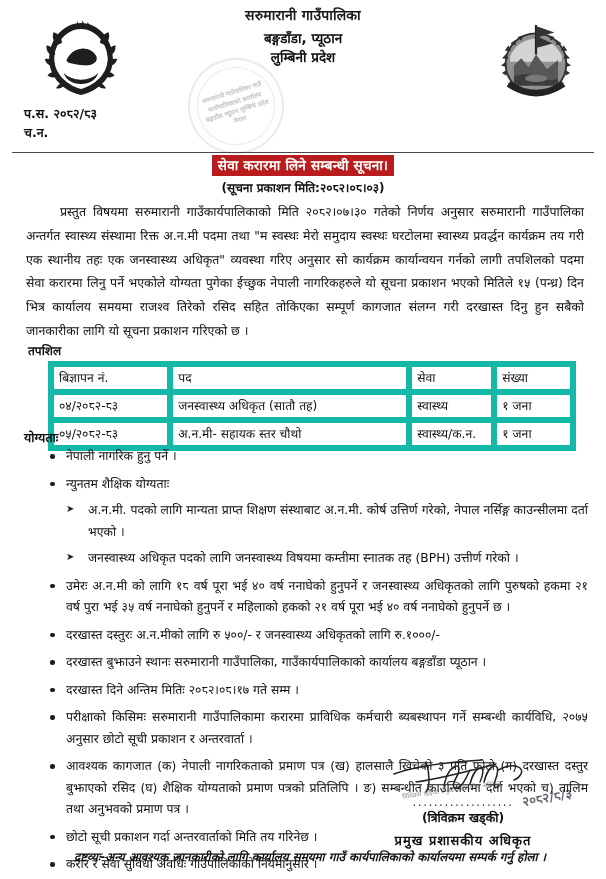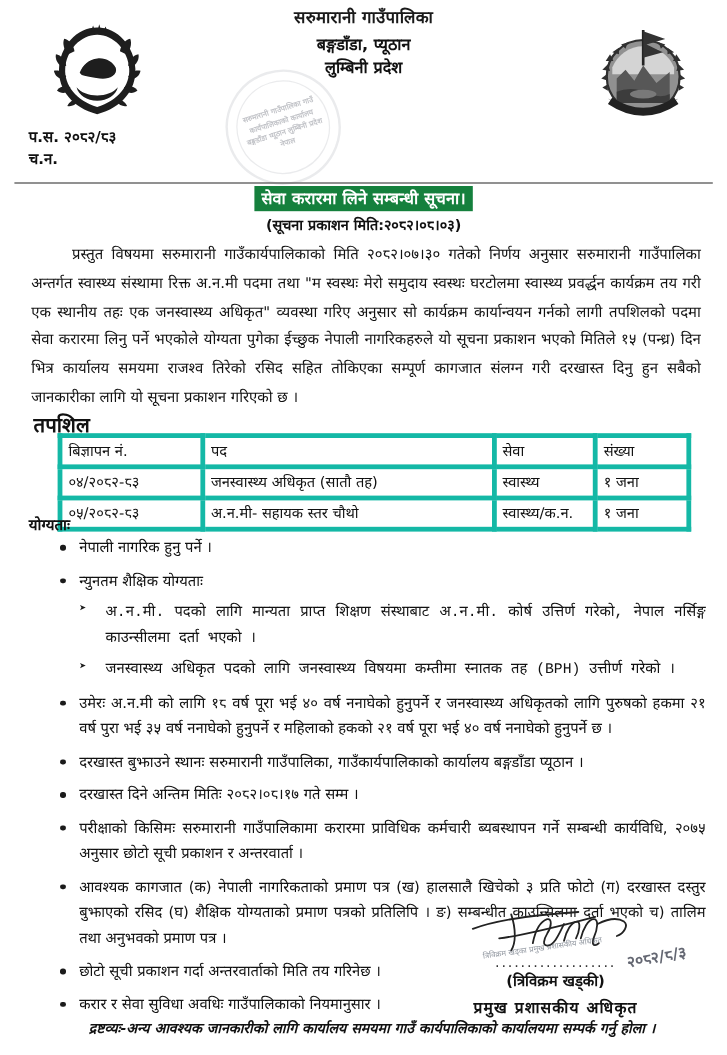--- a/index.html
+++ b/index.html
@@ -123,7 +123,7 @@
   }
   .title-hl{
     display:inline-block;
-    background:#15803d;
+    background:#b91c1c;
     color:#fff;
     font-size:13.5px;
     font-weight:700;

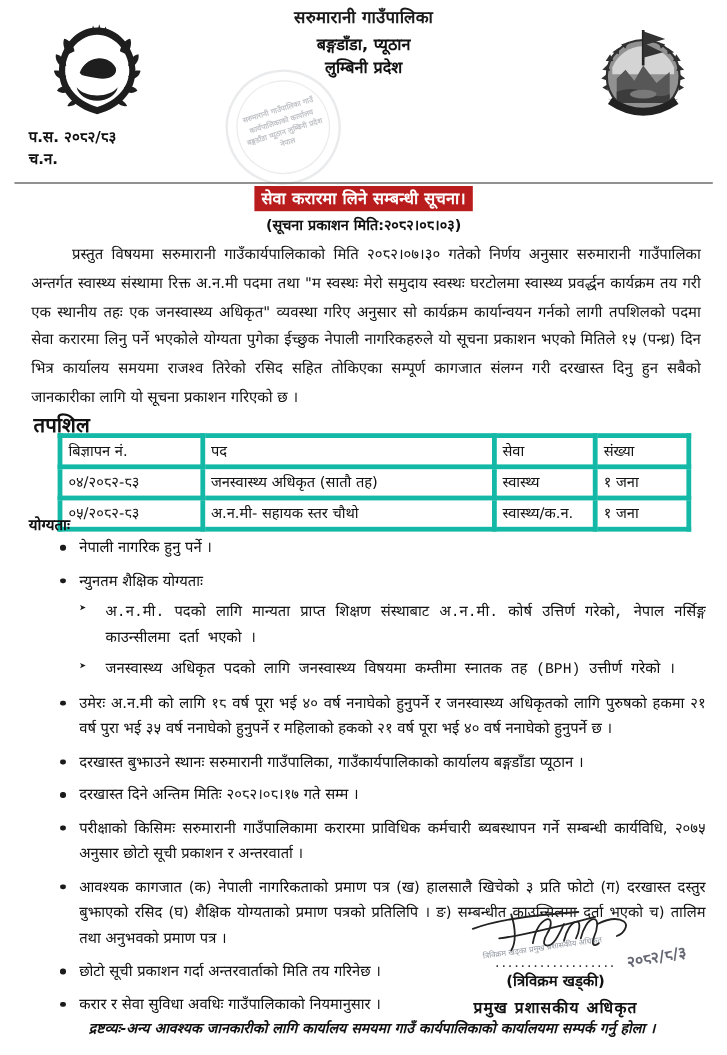--- a/index.html
+++ b/index.html
@@ -155,7 +155,7 @@
     position:absolute;
     left:28px;
     top:342px;
-    font-size:17px;
+    font-size:12px;
     font-weight:600;
   }
   table.detail{

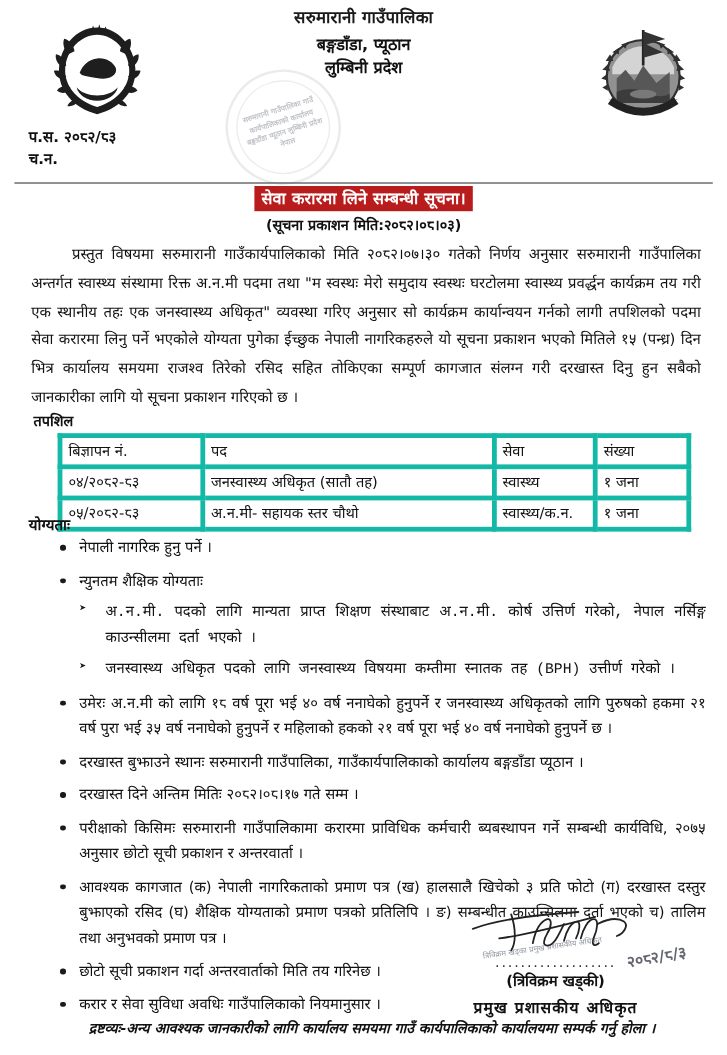--- a/index.html
+++ b/index.html
@@ -167,7 +167,7 @@
     font-size:12.2px;
   }
   table.detail td{
-    border:4px solid #14b8a6;
+    border:6px solid #14b8a6;
     padding:2px 5px 3px 5px;
     height:17px;
     font-weight:500;

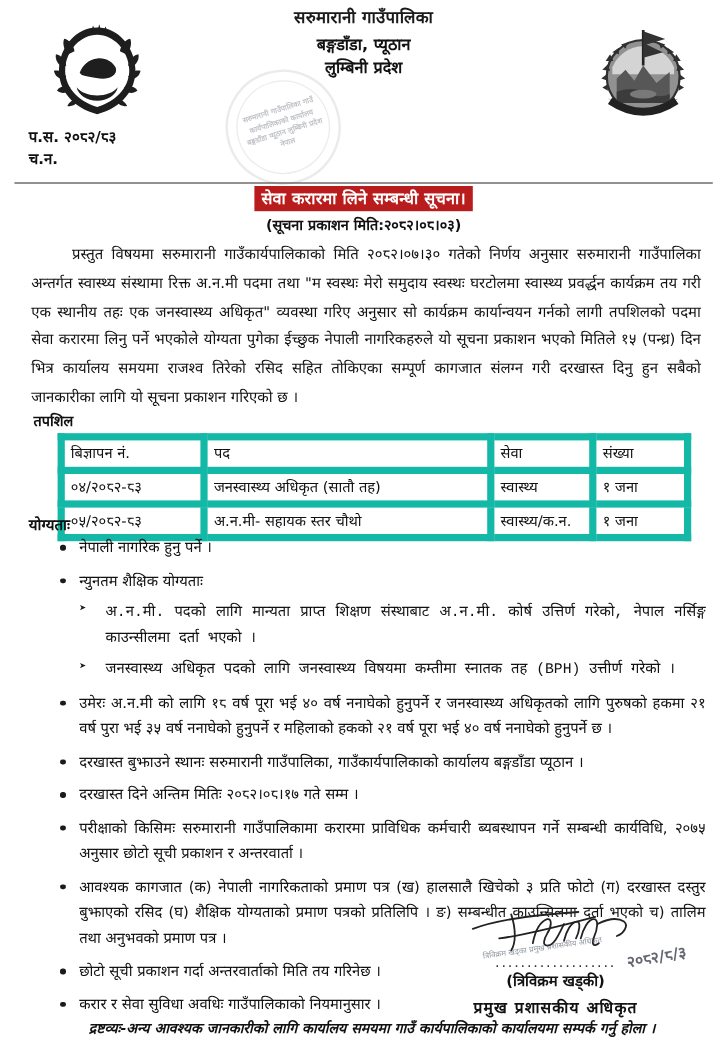--- a/index.html
+++ b/index.html
@@ -228,7 +228,6 @@
     line-height:1.75;
     text-align:justify;
     font-weight:500;
-    font-family:Liberation Mono, monospace;
   }
   ul.b2 > li:before{
     content:"\27A4";

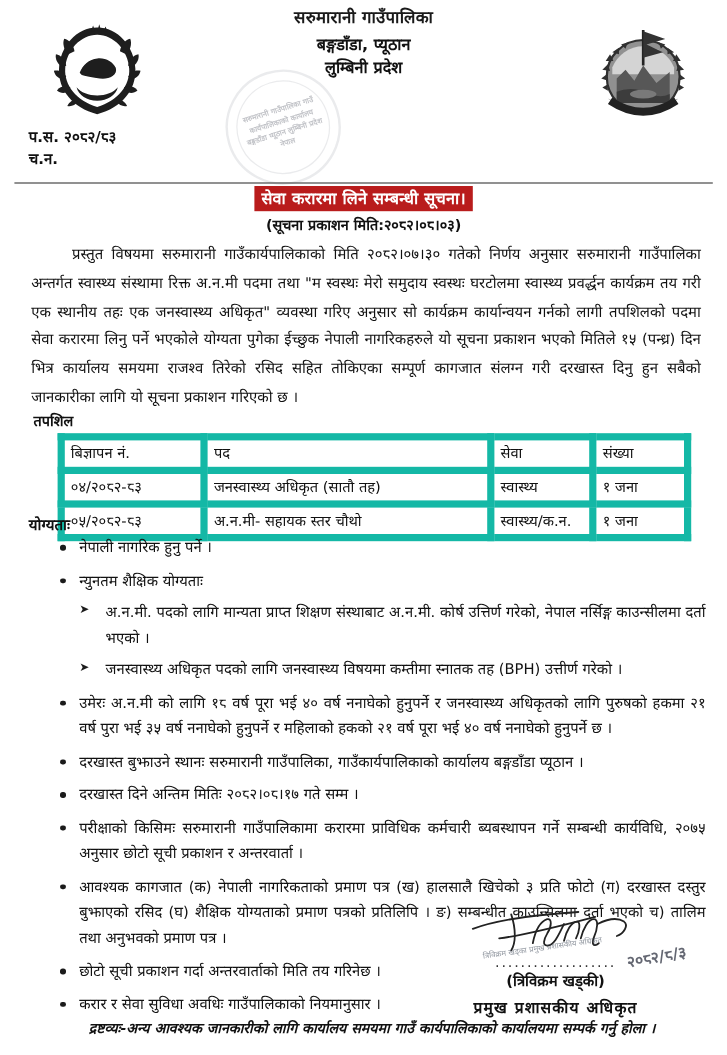--- a/index.html
+++ b/index.html
@@ -439,6 +439,9 @@
         <span>उमेरः अ.न.मी को लागि १८ वर्ष पूरा भई ४० वर्ष ननाघेको हुनुपर्ने र जनस्वास्थ्य अधिकृतको लागि पुरुषको हकमा २१ वर्ष पुरा भई ३५ वर्ष ननाघेको हुनुपर्ने र महिलाको हकको २१ वर्ष पूरा भई ४० वर्ष ननाघेको हुनुपर्ने छ ।</span>
       </li>
       <li>
+        <span>दरखास्त दस्तुरः अ.न.मीको लागि रु ५००/- र  जनस्वास्थ्य अधिकृतको लागि रु.१०००/-</span>
+      </li>
+      <li>
         <span>दरखास्त बुझाउने स्थानः सरुमारानी गाउँपालिका, गाउँकार्यपालिकाको कार्यालय बङ्गडाँडा प्यूठान ।</span>
       </li>
       <li>

